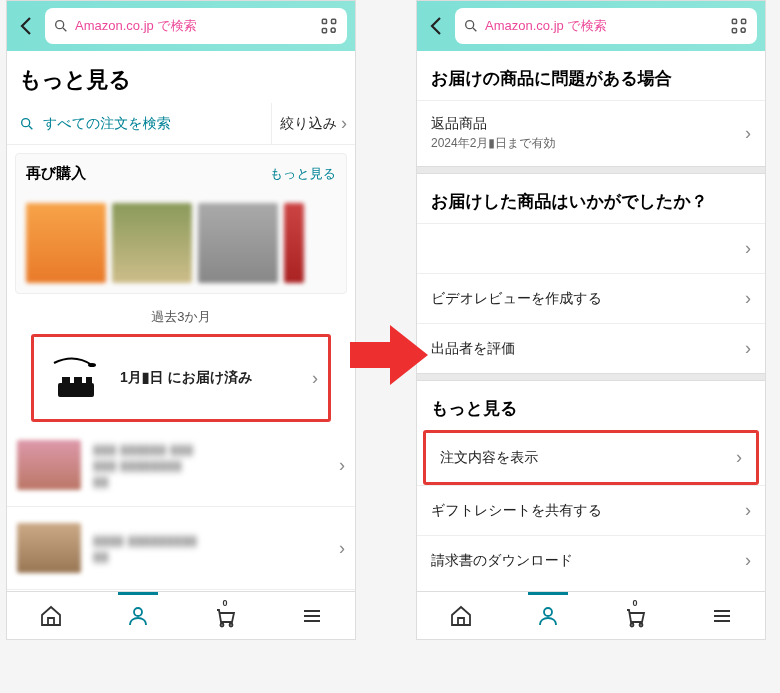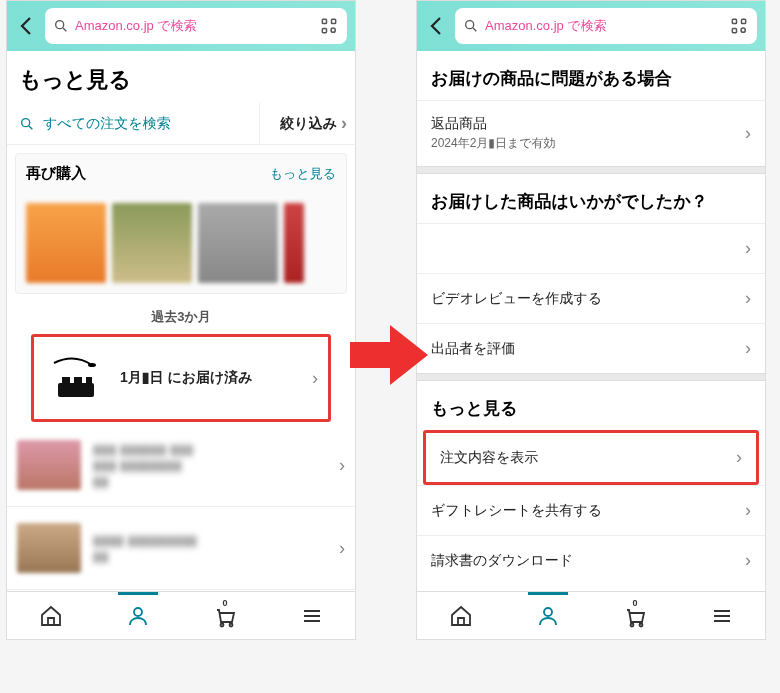--- a/index.html
+++ b/index.html
@@ -22,7 +22,7 @@
   .search-row { display: flex; align-items: center; border-bottom: 1px solid #eee; }
   .search-orders { flex: 1; display: flex; align-items: center; gap: 8px; padding: 10px 12px; color: #008296; font-size: 14px; }
   .search-orders svg { width: 16px; height: 16px; }
-  .filter-btn { padding: 10px 8px 10px 20px; border-left: 1px solid #eee; display: flex; align-items: center; gap: 4px; font-size: 14px; color: #222; font-weight: bold; }
+  .filter-btn { padding: 10px 8px 10px 8px; border-left: 1px solid #eee; display: flex; align-items: center; gap: 4px; font-size: 14px; color: #222; }
   
   
   .buyagain { margin: 8px; border: 1px solid #eee; border-radius: 4px; padding: 10px; background:#fafafa;}

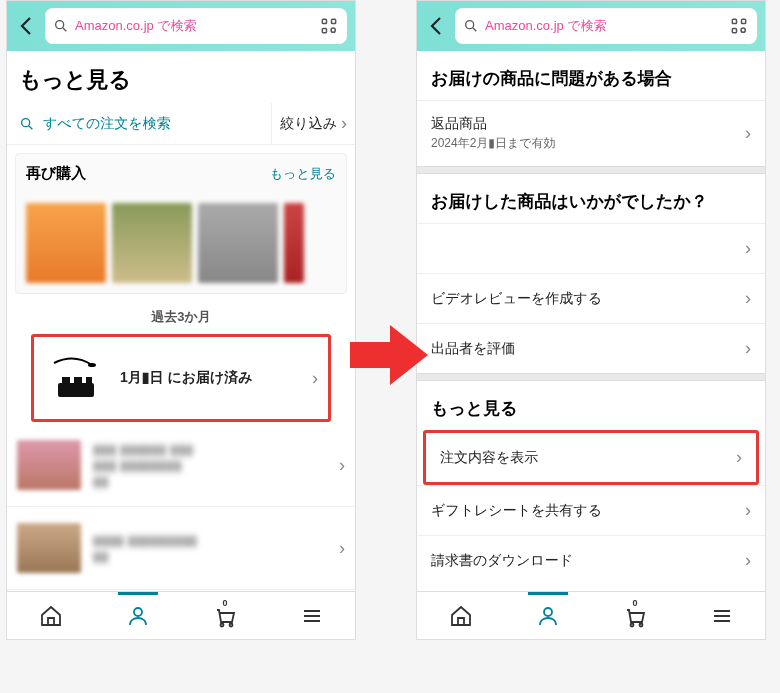--- a/index.html
+++ b/index.html
@@ -36,7 +36,7 @@
   .ba-item.c3{background:linear-gradient(#aaa,#888);}
   .ba-item.c4{background:linear-gradient(#c44,#a22);width:20px;}
   
-  .period-label { text-align: center; font-size: 13px; color: #555; padding: 6px 0; font-weight: bold; }
+  .period-label { text-align: center; font-size: 13px; color: #555; padding: 6px 0; }
   
   
   .order-row { display: flex; align-items: center; padding: 16px 10px; gap: 12px; border-bottom: 1px solid #eee; }

